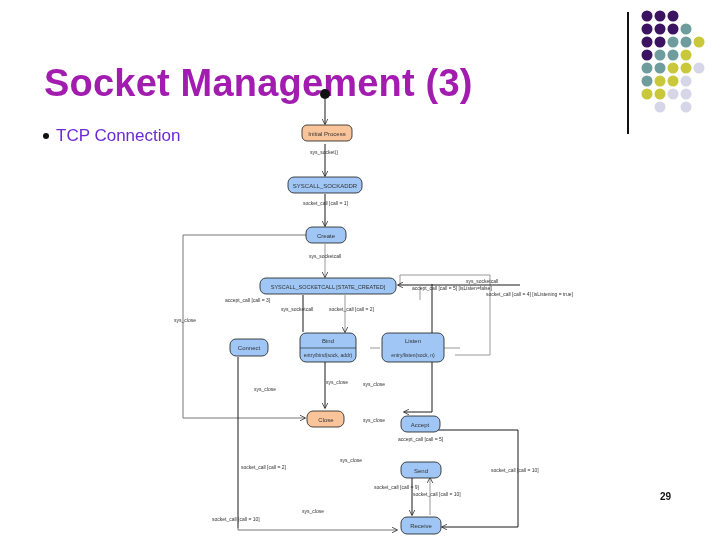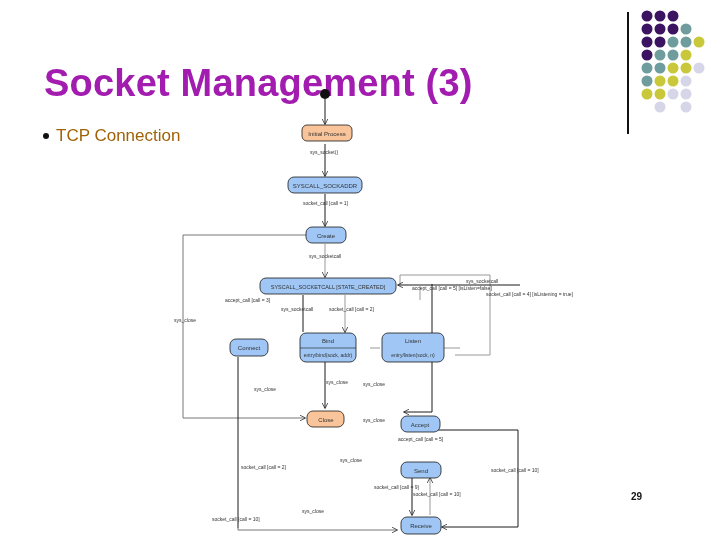--- a/index.html
+++ b/index.html
@@ -7,7 +7,7 @@
          font-family: "Liberation Sans", sans-serif; }
   .title { position: absolute; left: 44px; top: 62px; font-size: 38px; font-weight: bold;
            color: #a21caf; letter-spacing: 0.2px; white-space: nowrap; margin: 0; }
-  .subtitle { position: absolute; left: 56px; top: 126px; font-size: 17px; color: #a16207;
+  .subtitle { position: absolute; left: 56px; top: 126px; font-size: 17px; color: #6d28d9;
               white-space: nowrap; }
   .bullet { position: absolute; left: 43px; top: 133px; width: 6px; height: 6px;
             background: #111; border-radius: 50%; }

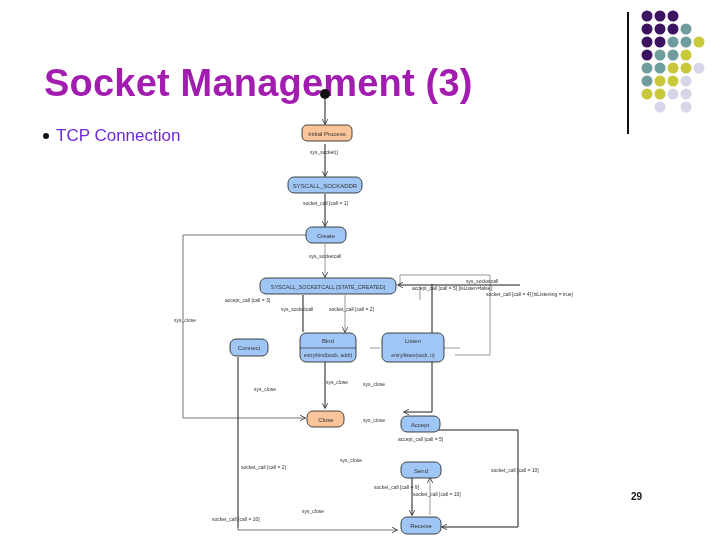--- a/index.html
+++ b/index.html
@@ -12,7 +12,7 @@
   .bullet { position: absolute; left: 43px; top: 133px; width: 6px; height: 6px;
             background: #111; border-radius: 50%; }
   .vrule { position: absolute; left: 627px; top: 12px; width: 1.5px; height: 122px; background: #111; }
-  .page-num { position: absolute; left: 631px; top: 491px; font-size: 10px; font-weight: bold; color: #111; }
+  .page-num { position: absolute; left: 660px; top: 491px; font-size: 10px; font-weight: bold; color: #111; }
   .dots { position: absolute; left: 0; top: 0; }
   svg.diagram { position: absolute; left: 0; top: 0; }
   .st text, .lbl { font-family: "Liberation Sans", sans-serif; }

